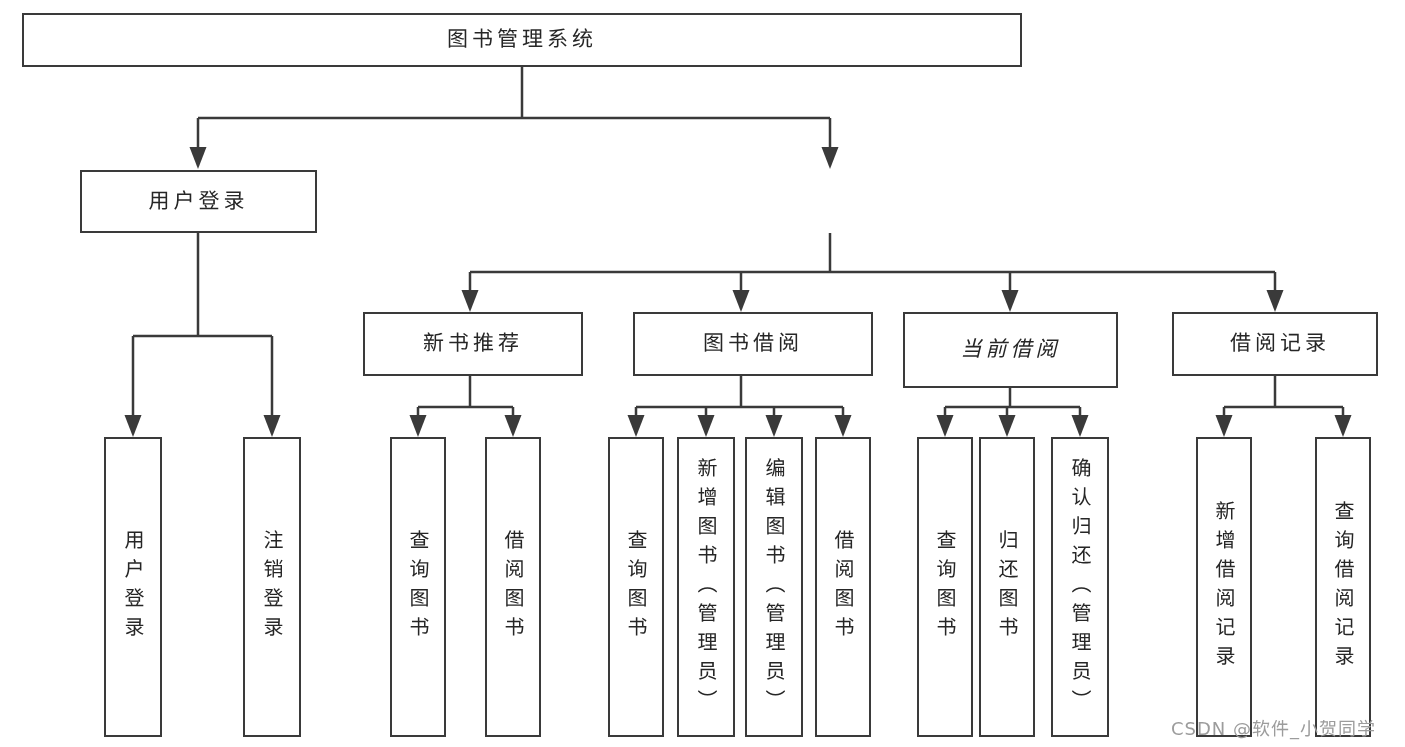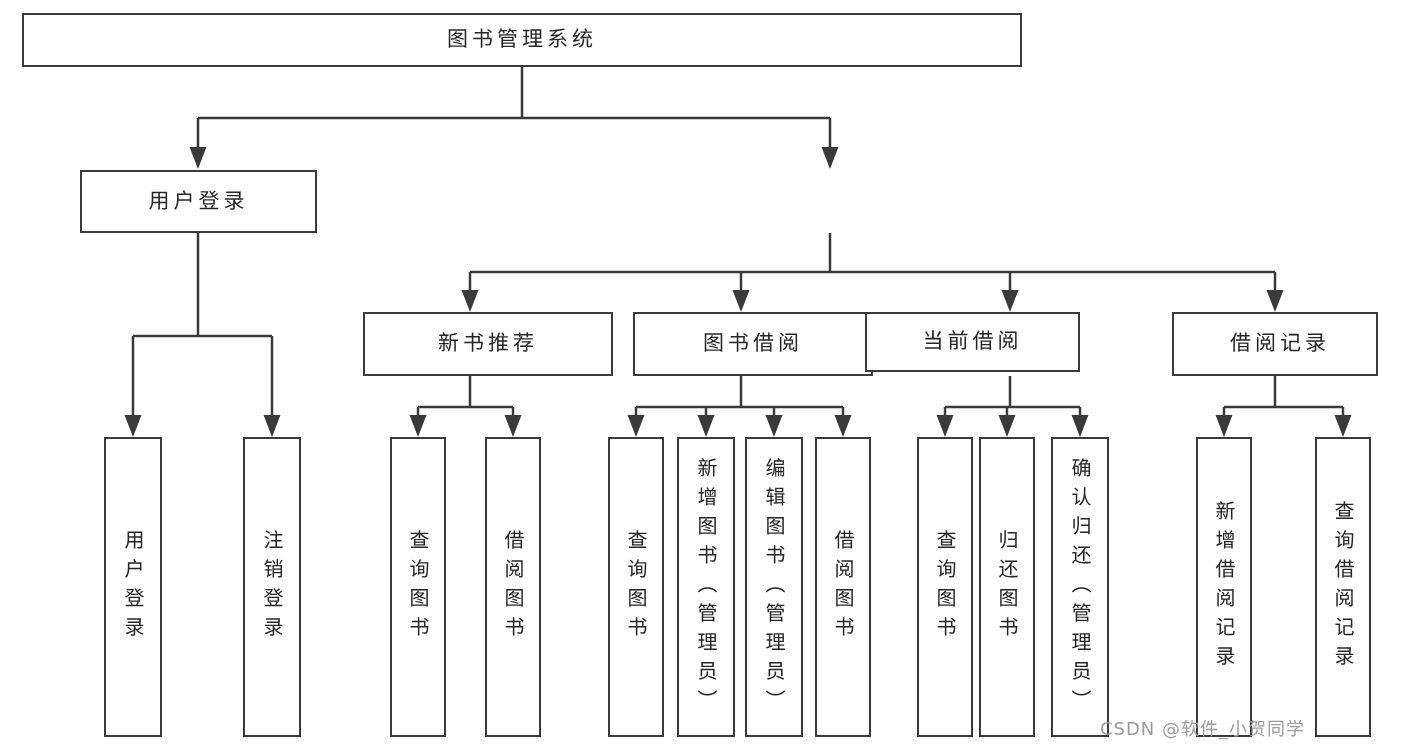--- a/index.html
+++ b/index.html
@@ -95,7 +95,7 @@
 
   <div class="node node-h" style="left:80px; top:170px; width:237px; height:63px;">用户登录</div>
 
-  <div class="node node-h" style="left:363px; top:312px; width:250px; height:64px;">新书推荐</div>
+  <div class="node node-h" style="left:363px; top:312px; width:220px; height:64px;">新书推荐</div>
   <div class="node node-h" style="left:633px; top:312px; width:240px; height:64px;">图书借阅</div>
   <div class="node node-h" style="left:865px; top:312px; width:215px; height:60px;">当前借阅</div>
   <div class="node node-h" style="left:1172px; top:312px; width:206px; height:64px;padding-left:10px;">借阅记录</div>

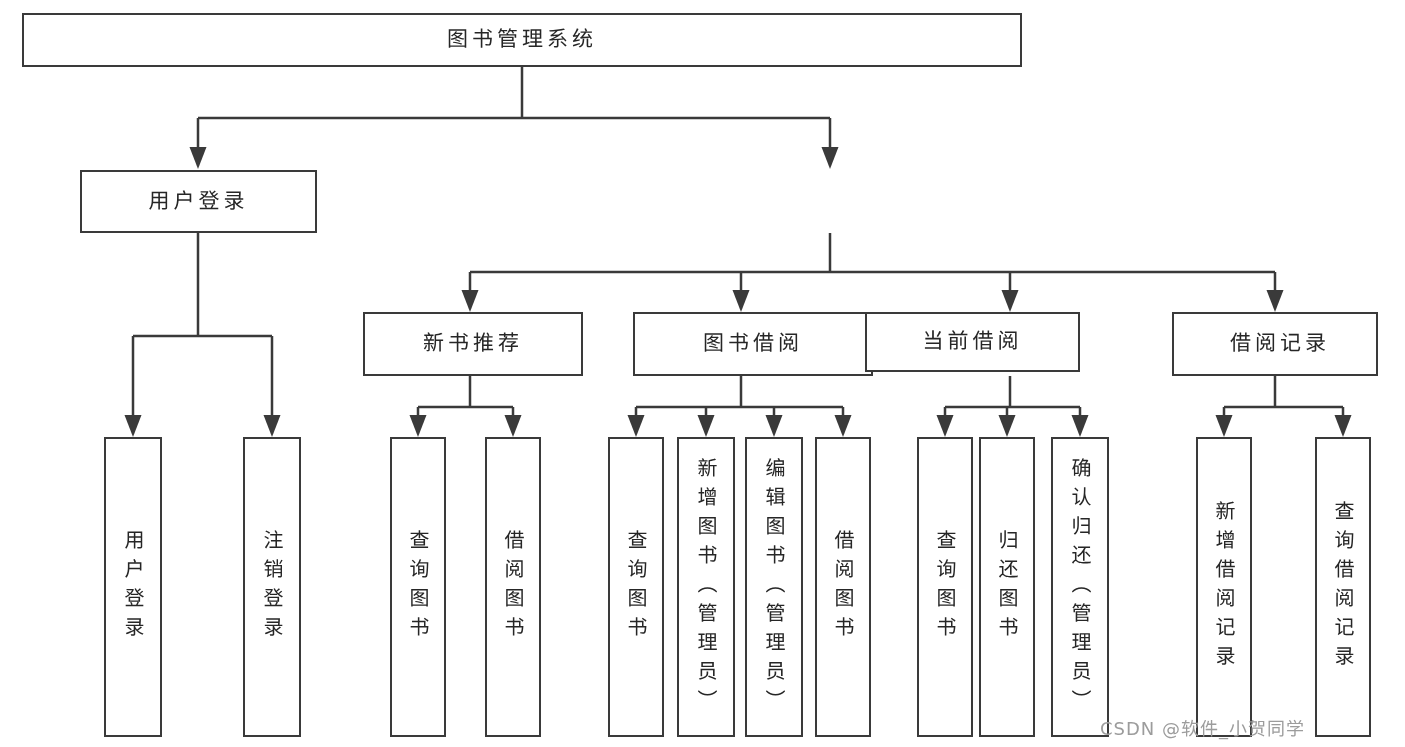--- a/index.html
+++ b/index.html
@@ -97,7 +97,7 @@
 
   <div class="node node-h" style="left:363px; top:312px; width:220px; height:64px;">新书推荐</div>
   <div class="node node-h" style="left:633px; top:312px; width:240px; height:64px;">图书借阅</div>
-  <div class="node node-h" style="left:865px; top:312px; width:215px; height:60px;">当前借阅</div>
+  <div class="node node-h" style="left:903px; top:312px; width:215px; height:76px;font-style:italic;">当前借阅</div>
   <div class="node node-h" style="left:1172px; top:312px; width:206px; height:64px;padding-left:10px;">借阅记录</div>
 
   <div class="node node-v" style="left:104px; top:437px; width:58px; height:300px;">用户登录</div>

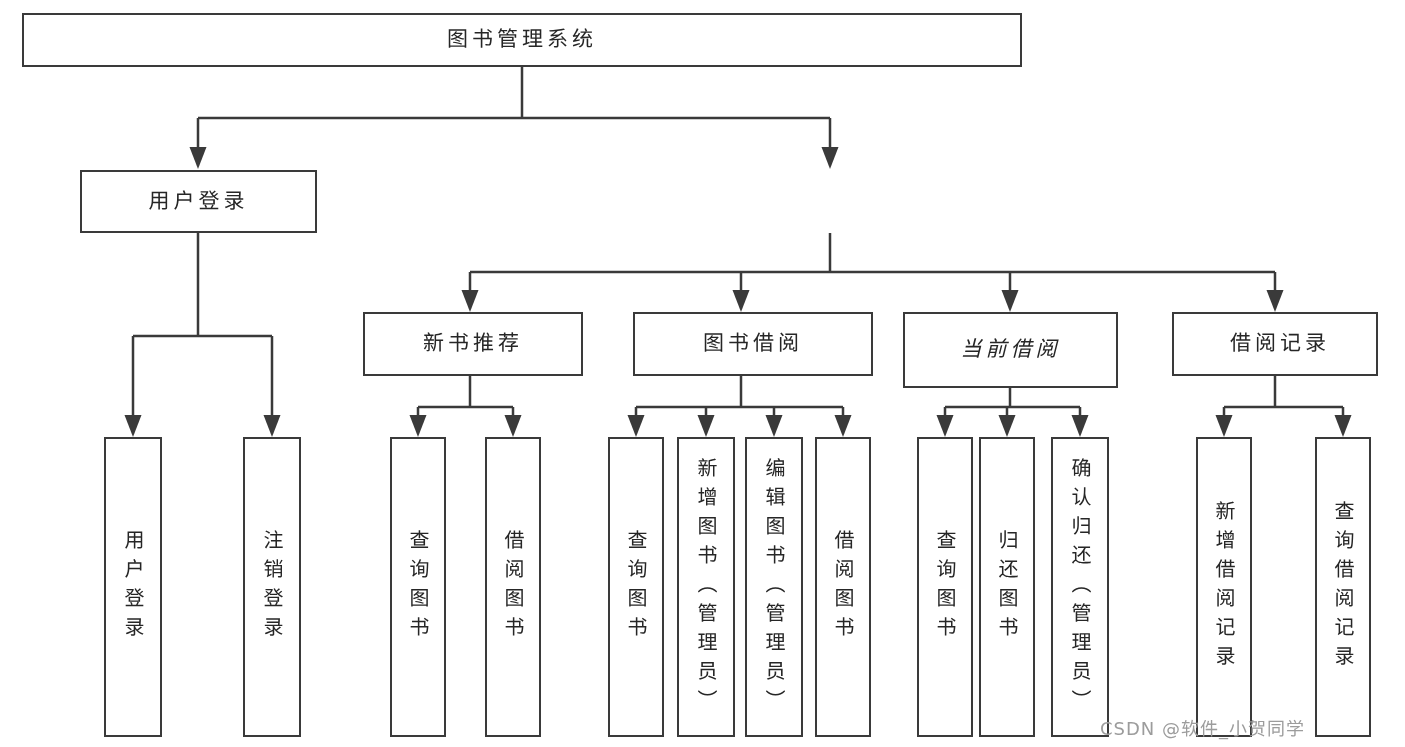--- a/index.html
+++ b/index.html
@@ -46,7 +46,7 @@
   }
   .watermark {
     position: absolute;
-    left: 1100px;
+    left: 1171px;
     top: 714px;
     font-size: 18px;
     color: #9c9c9c;

